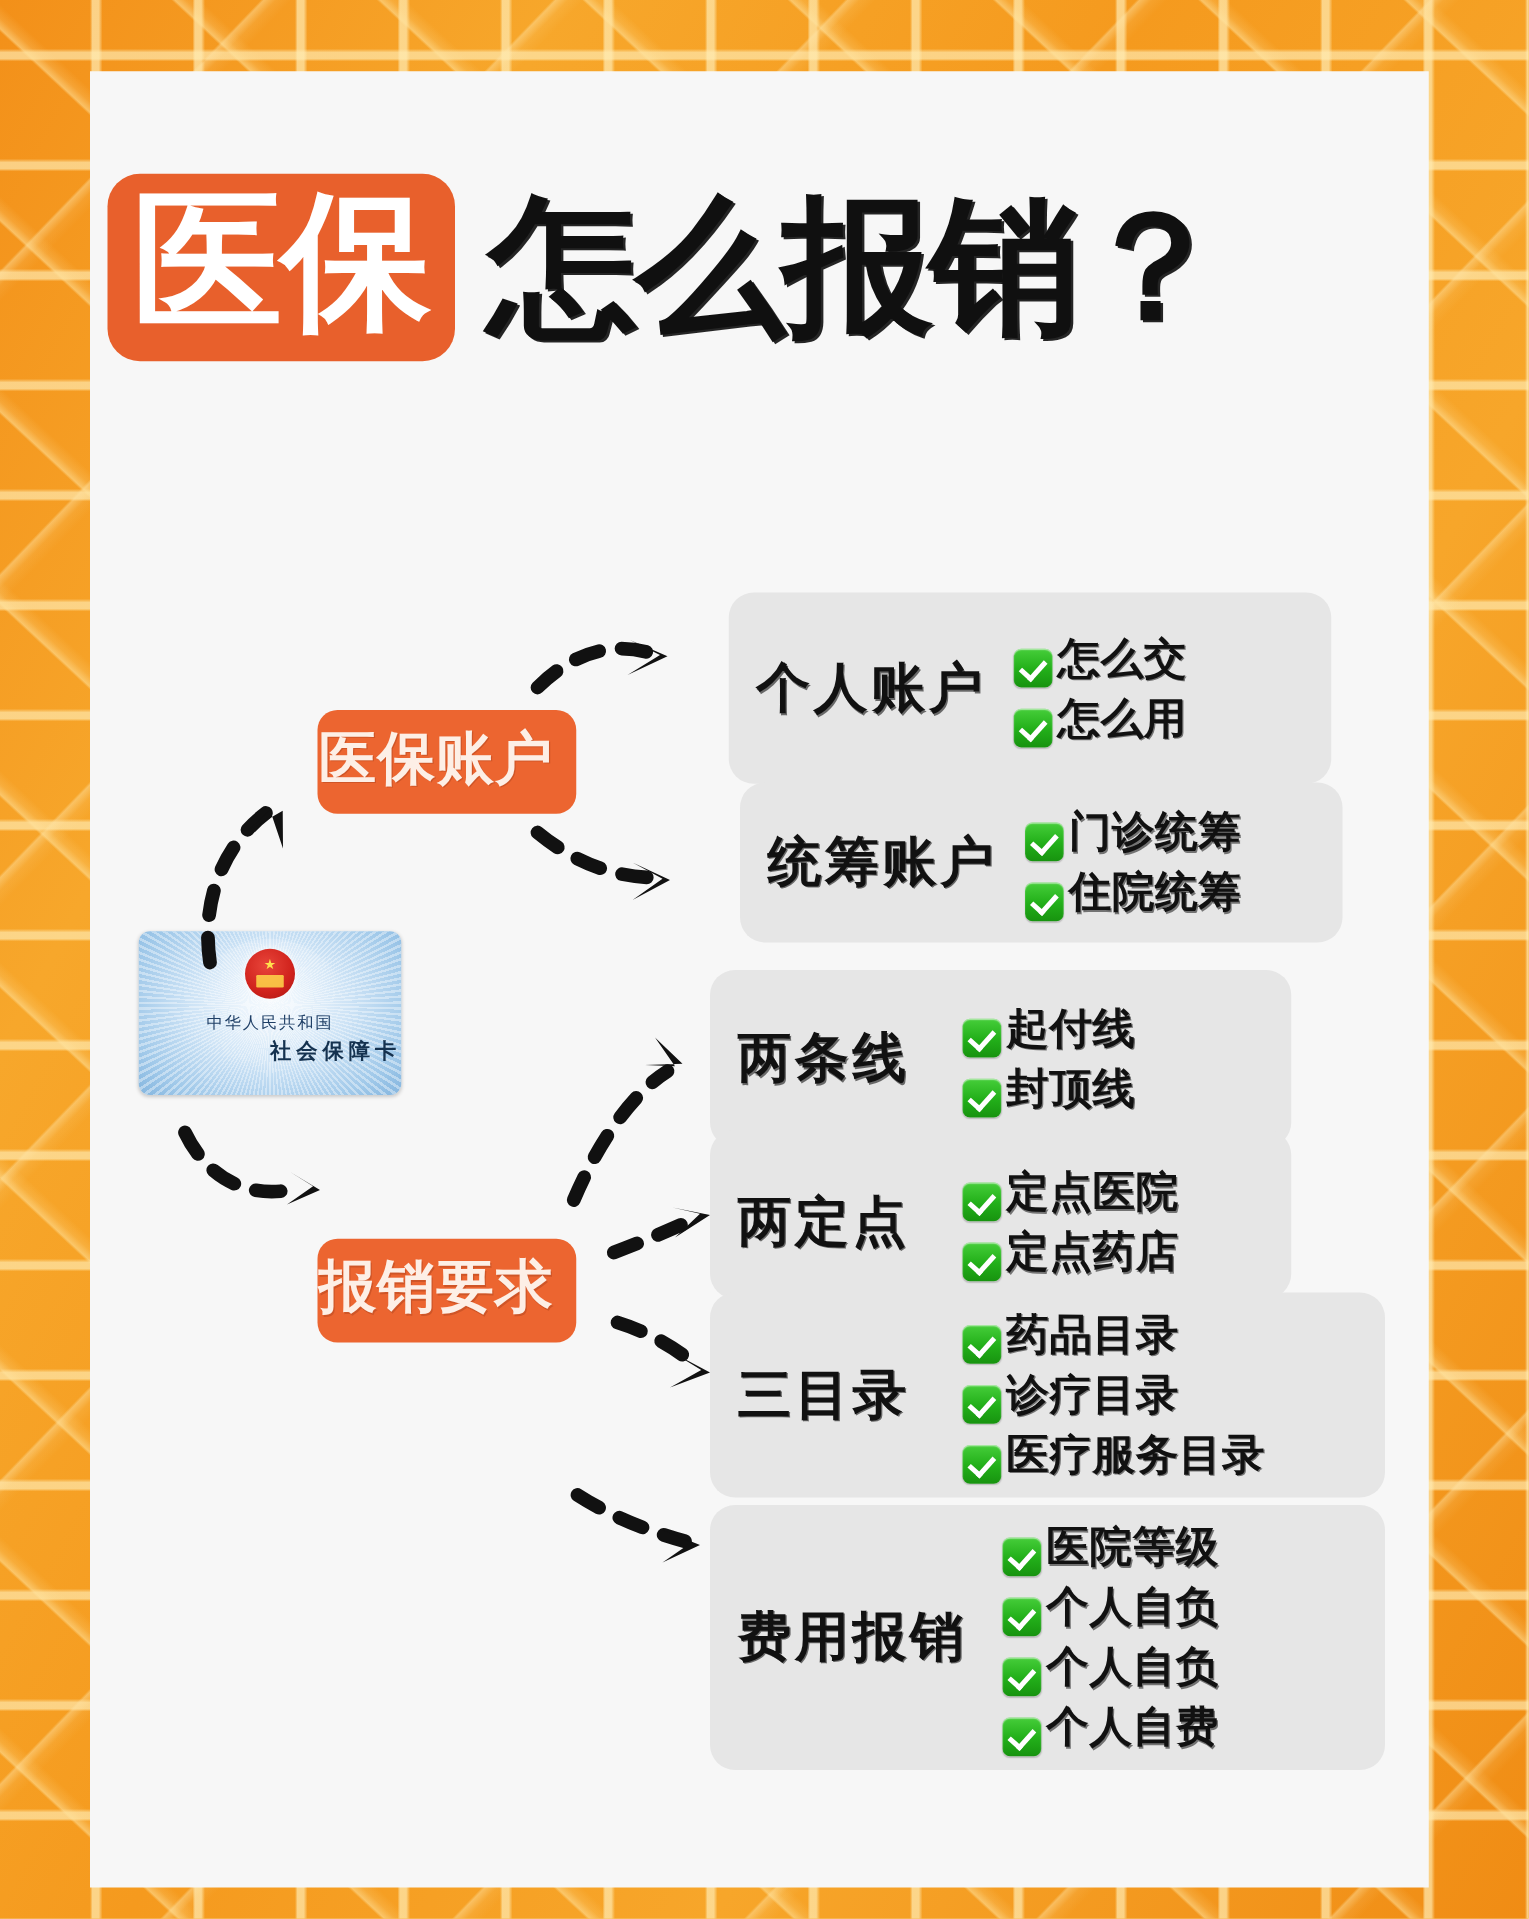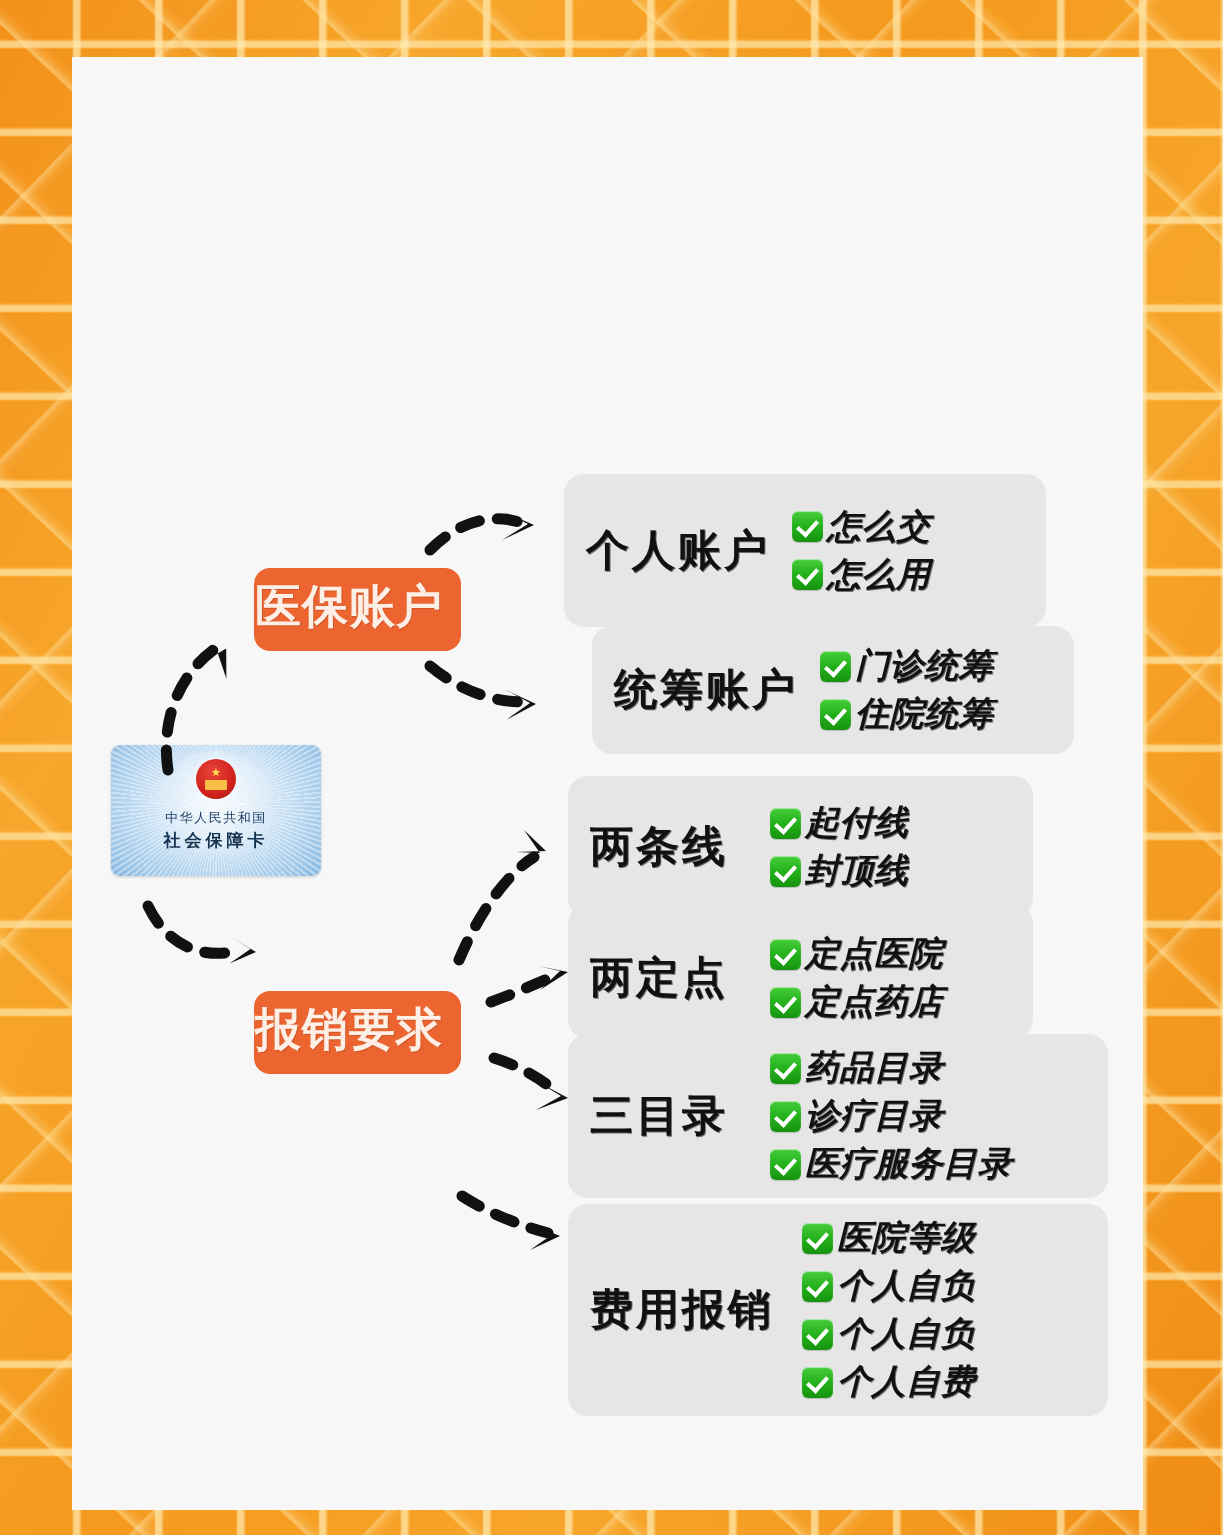--- a/index.html
+++ b/index.html
@@ -278,6 +278,10 @@
 
   <div id="panel"></div>
 
+  <div id="title-row">
+    <span id="title-badge">医保</span>
+    <span id="title-rest">怎么报销？</span>
+  </div>
 
   <div id="ss-card">
     <div class="rays"></div>

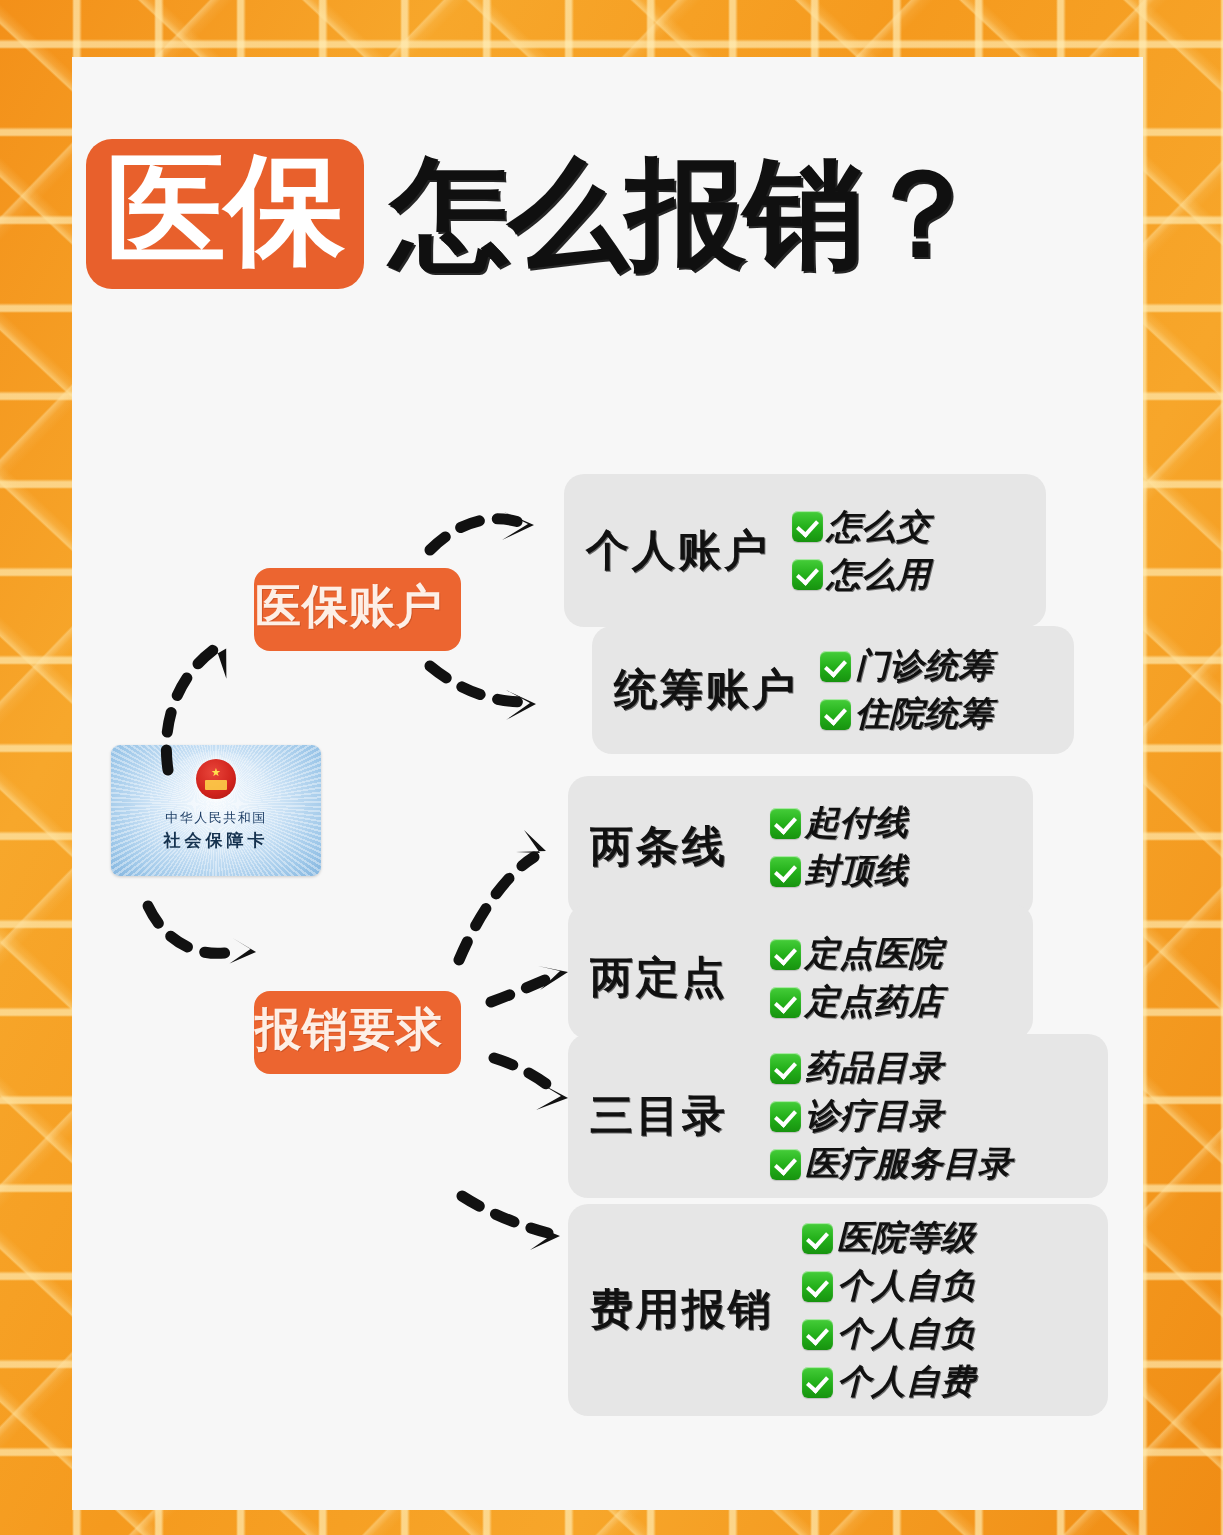--- a/index.html
+++ b/index.html
@@ -259,7 +259,7 @@
   }
 
   
-  #card-0 { left: 564px; top: 474px;  width: 460px; height: 153px; padding: 0 0 0 22px; }
+  #card-0 { left: 583px; top: 474px;  width: 460px; height: 153px; padding: 0 0 0 22px; }
   #card-1 { left: 568px; top: 626px;  width: 460px; height: 128px; padding: 0 0 0 22px; margin-left: 24px; }
   #card-2 { left: 568px; top: 776px;  width: 443px; height: 142px; padding: 0 0 0 22px; }
   #card-3 { left: 568px; top: 904px;  width: 443px; height: 122px; padding: 13px 0 0 22px; }

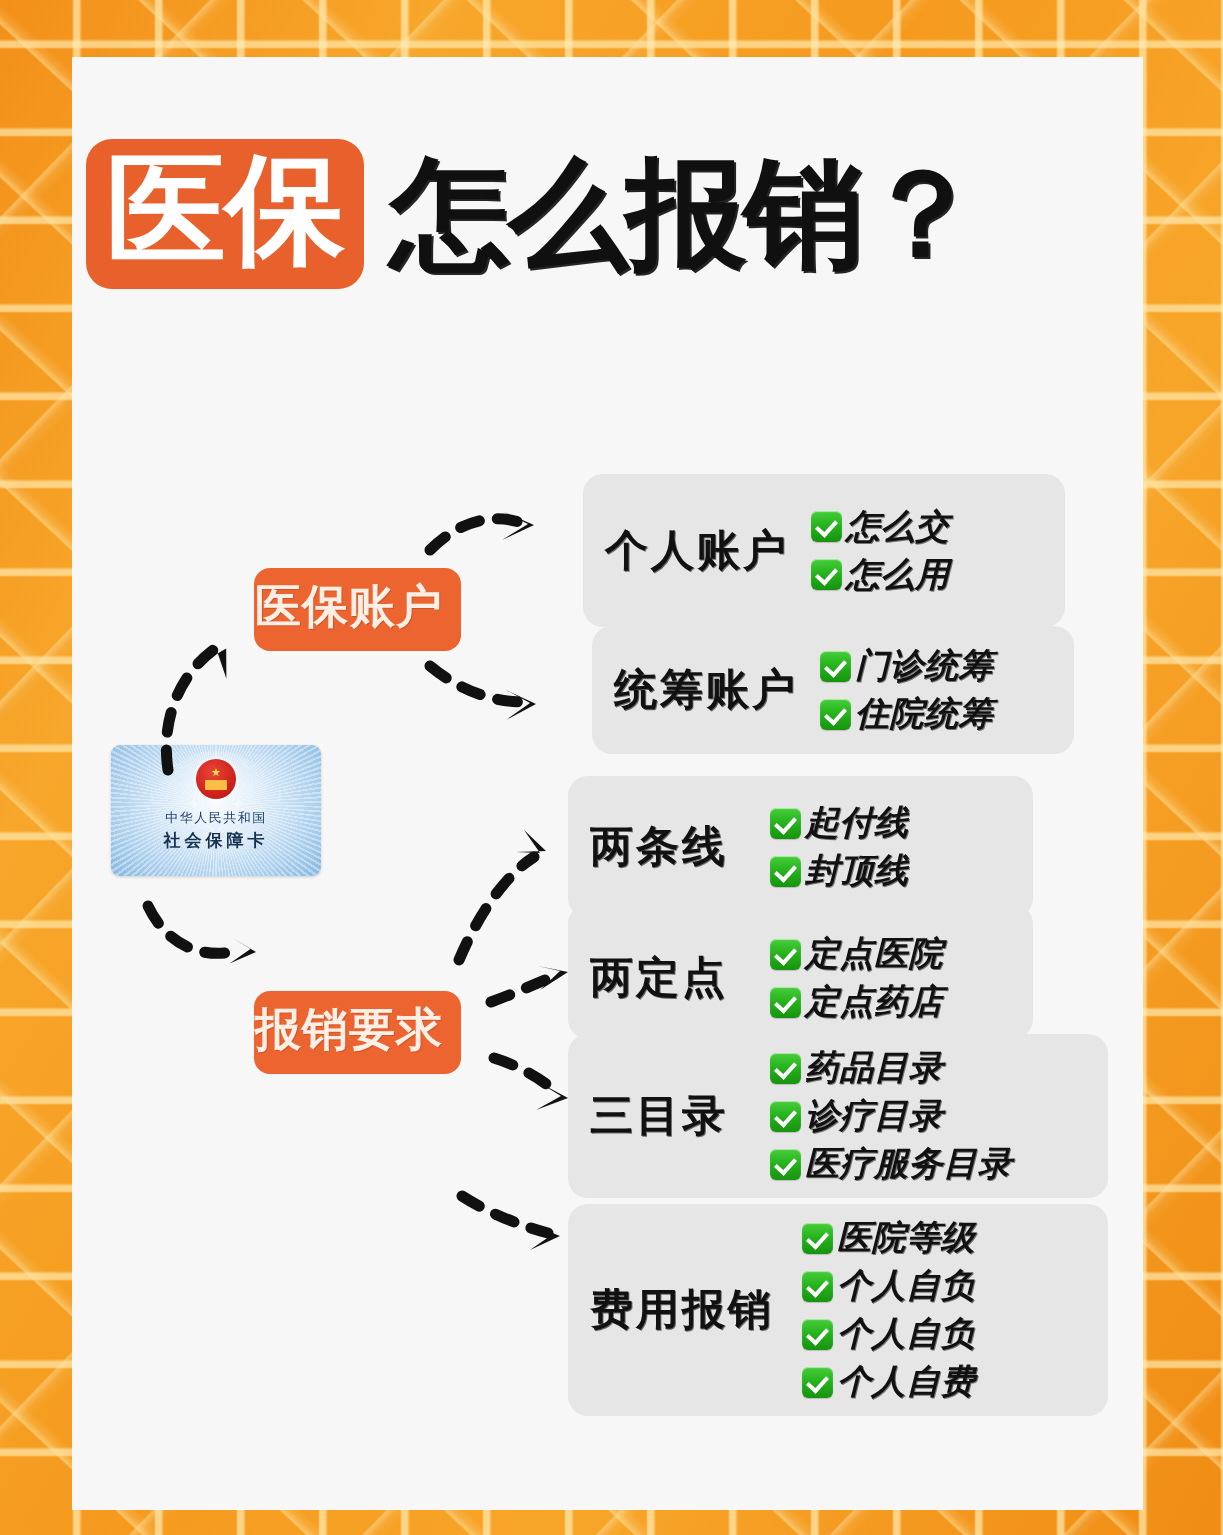--- a/index.html
+++ b/index.html
@@ -223,10 +223,9 @@
   }
   .card-item {
     display: flex;
-    align-items: center;
+    align-items: flex-end;
     gap: 4px;
     margin: 1px 0;
-    font-style: italic;
   }
   .chk {
     flex: 0 0 auto;

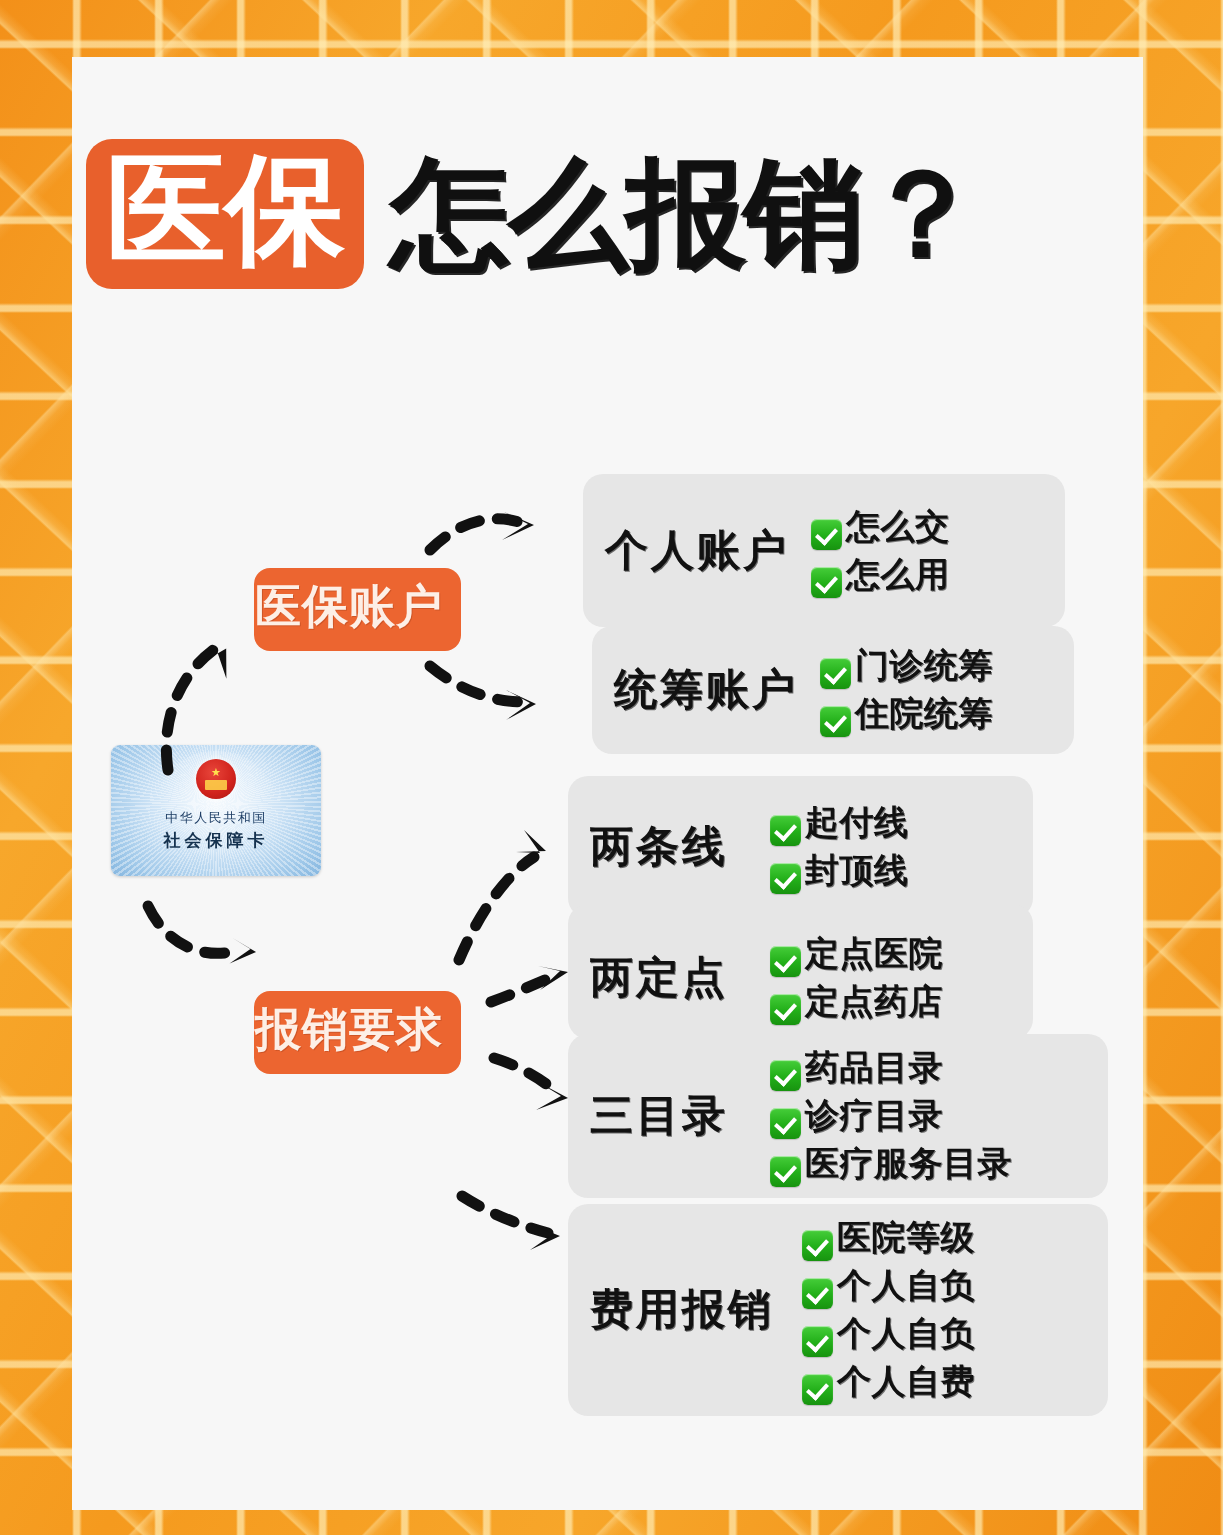--- a/index.html
+++ b/index.html
@@ -166,7 +166,7 @@
     position: absolute;
     left: 0; right: 0;
     top: 84px;
-    text-align: center;
+    text-align: right;
     font-size: 17px;
     font-weight: 700;
     letter-spacing: 4px;

